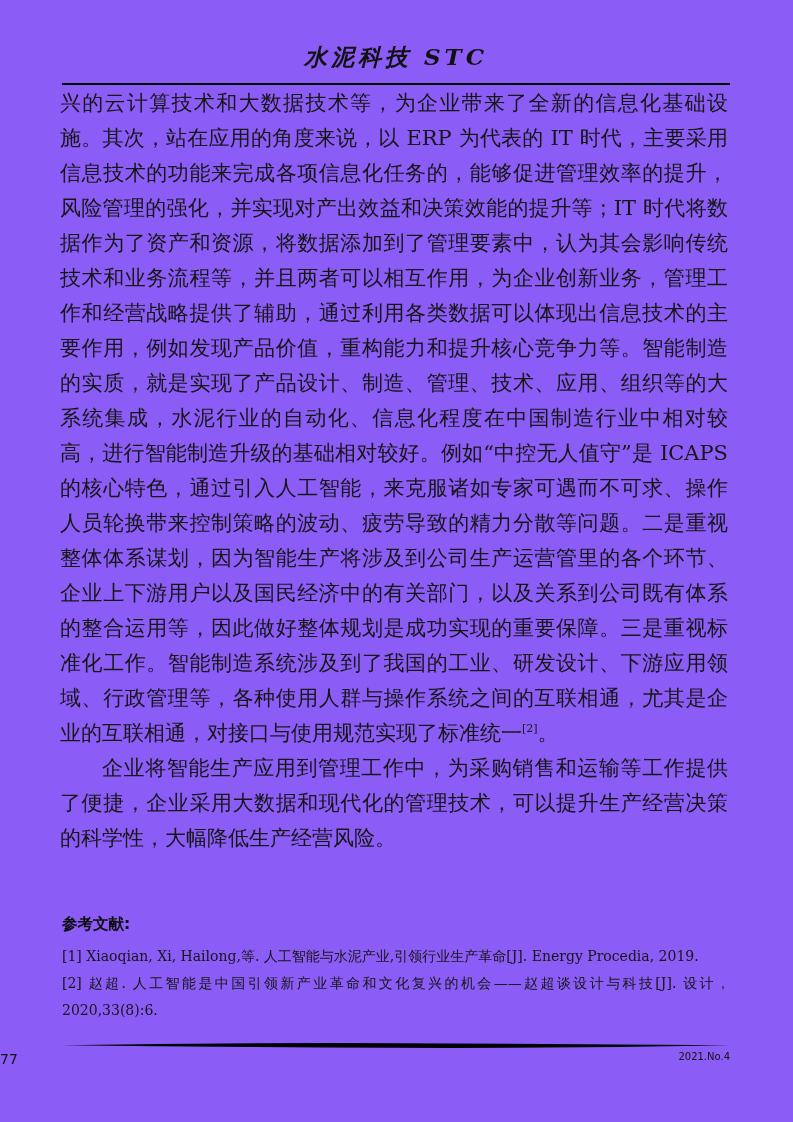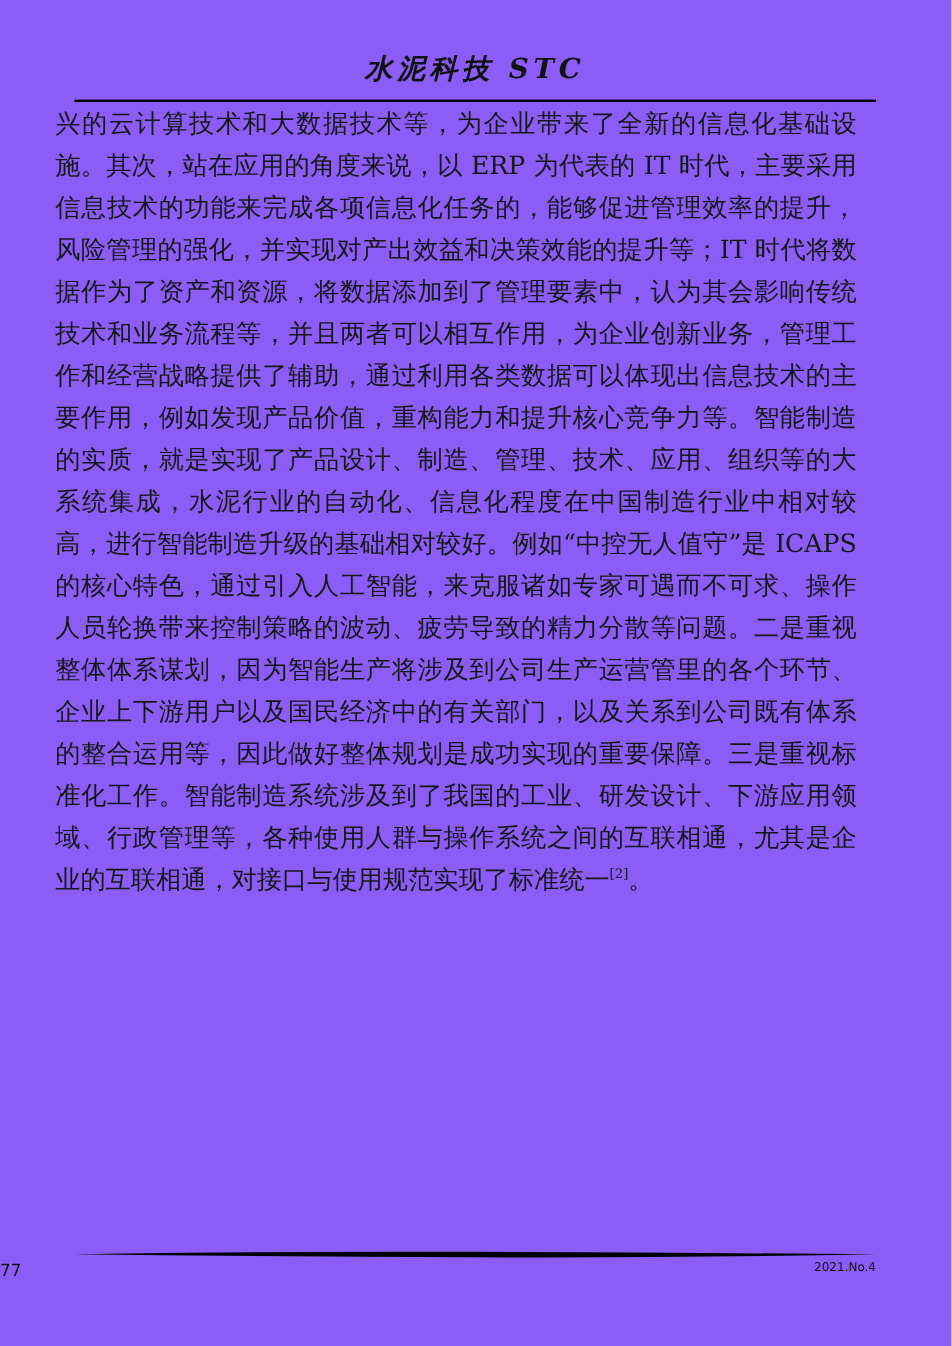--- a/index.html
+++ b/index.html
@@ -43,7 +43,7 @@
   .content {
     position: absolute;
     top: 86px;
-    left: 46px;
+    left: 60px;
     width: 668px;
   }
   .body-par {

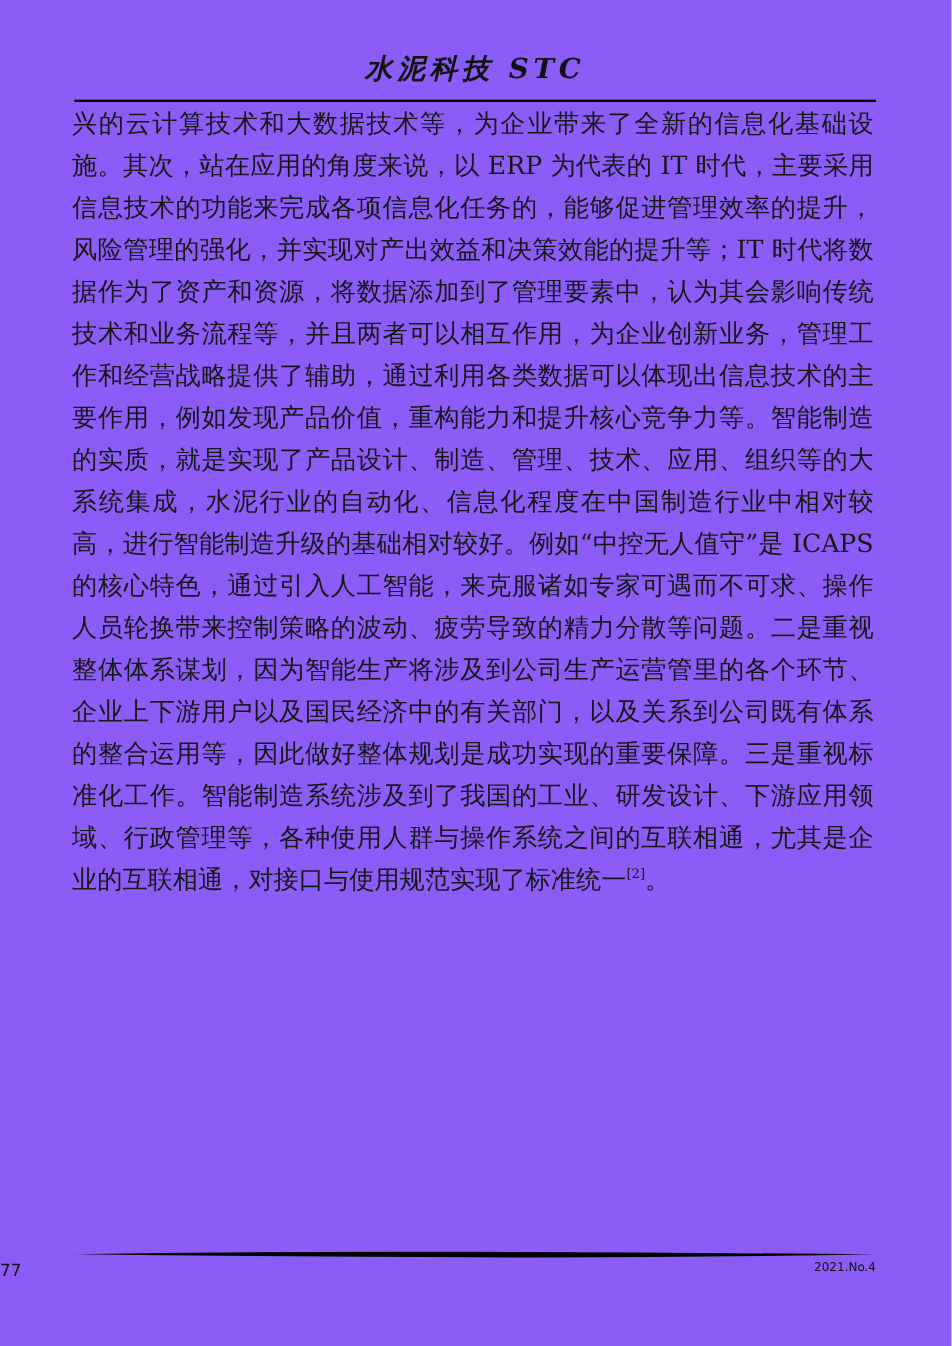--- a/index.html
+++ b/index.html
@@ -136,6 +136,7 @@
     <p class="body-par"><span>兴的云计算技术和大数据技术等，为企业带来了全新的信息化基础设施。其次，站在应用的角度来说，以 ERP 为代表的 IT 时代，主要采用信息技术的功能来完成各项信息化任务的，能够促进管理效率的提升，风险管理的强化，并实现对产出效益和决策效能的提升等；IT 时代将数据作为了资产和资源，将数据添加到了管理要素中，认为其会影响传统技术和业务流程等，并且两者可以相互作用，为企业创新业务，管理工作和经营战略提供了辅助，通过利用各类数据可以体现出信息技术的主要作用，例如发现产品价值，重构能力和提升核心竞争力等。智能制造的实质，就是实现了产品设计、制造、管理、技术、应用、组织等的大系统集成，水泥行业的自动化、信息化程度在中国制造行业中相对较高，进行智能制造升级的基础相对较好。例如“中控无人值守”是 ICAPS 的核心特色，通过引入人工智能，来克服诸如专家可遇而不可求、操作人员轮换带来控制策略的波动、疲劳导致的精力分散等问题。二是重视整体体系谋划，因为智能生产将涉及到公司生产运营管里的各个环节、企业上下游用户以及国民经济中的有关部门，以及关系到公司既有体系的整合运用等，因此做好整体规划是成功实现的重要保障。三是重视标准化工作。智能制造系统涉及到了我国的工业、研发设计、下游应用领域、行政管理等，各种使用人群与操作系统之间的互联相通，尤其是企业的互联相通，对接口与使用规范实现了标准统一</span><sup class="citation-sup">[2]</sup><span>。</span></p>
 
 
+    <p class="body-par indent">企业将智能生产应用到管理工作中，为采购销售和运输等工作提供了便捷，企业采用大数据和现代化的管理技术，可以提升生产经营决策的科学性，大幅降低生产经营风险。</p>
   </div>
 
 

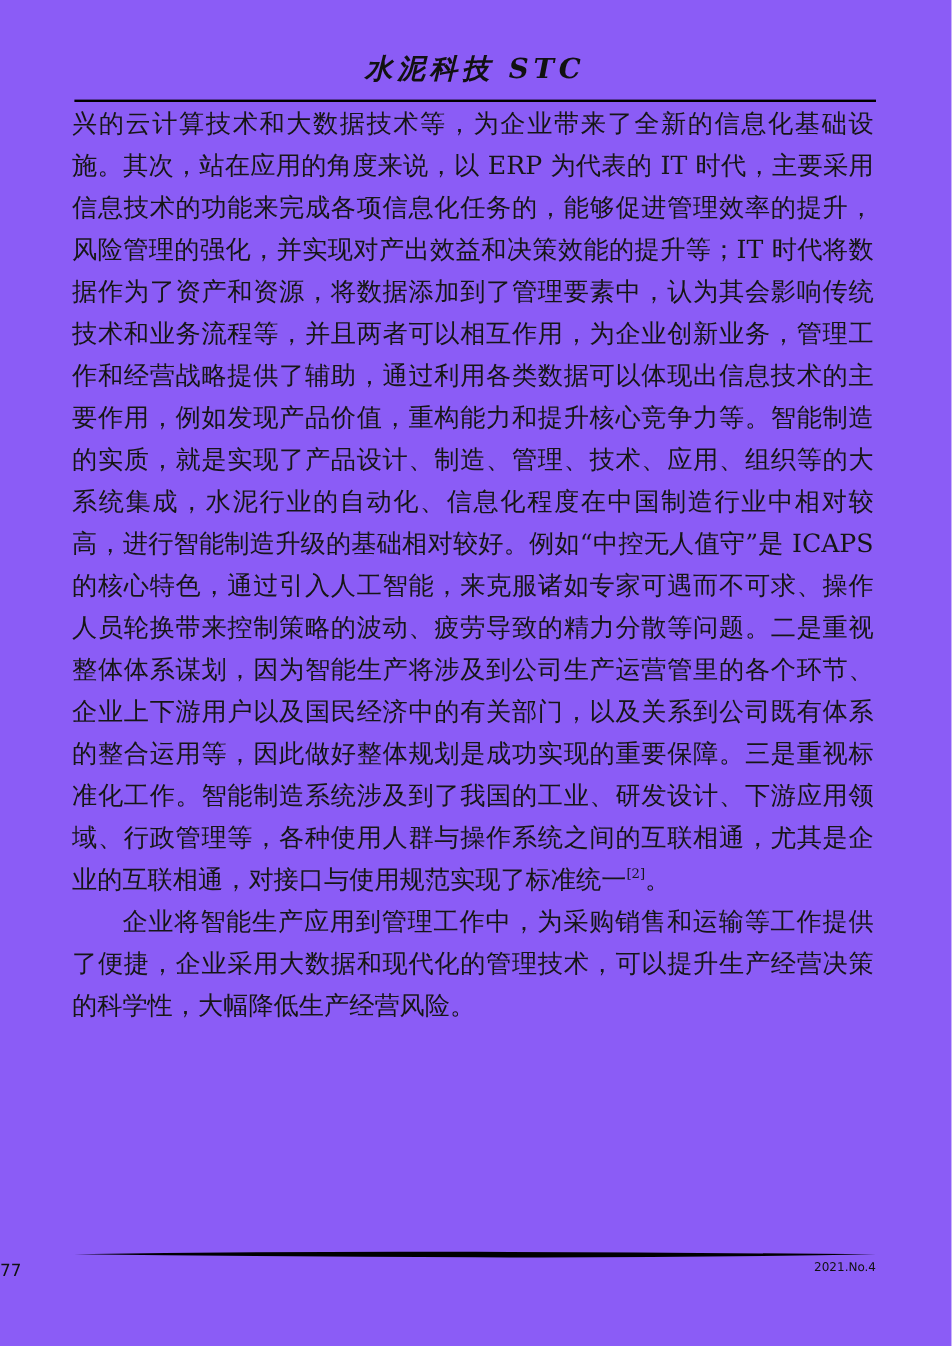--- a/index.html
+++ b/index.html
@@ -139,6 +139,11 @@
     <p class="body-par indent">企业将智能生产应用到管理工作中，为采购销售和运输等工作提供了便捷，企业采用大数据和现代化的管理技术，可以提升生产经营决策的科学性，大幅降低生产经营风险。</p>
   </div>
 
+  <div class="references">
+    <p class="ref-heading">参考文献:</p>
+    <p class="ref-item">[1] Xiaoqian, Xi, Hailong,等. 人工智能与水泥产业,引领行业生产革命[J]. Energy Procedia, 2019.</p>
+    <p class="ref-item">[2] 赵超. 人工智能是中国引领新产业革命和文化复兴的机会——赵超谈设计与科技[J]. 设计，2020,33(8):6.</p>
+  </div>
 
   <svg class="footer-rule" viewBox="0 0 668 7" preserveAspectRatio="none" aria-hidden="true">
     <path d="M0,3.2 Q167,0.6 334,1.2 Q501,1.8 668,3.2 Q501,6.4 334,5.8 Q167,5.2 0,3.2 Z" fill="#000"></path>

